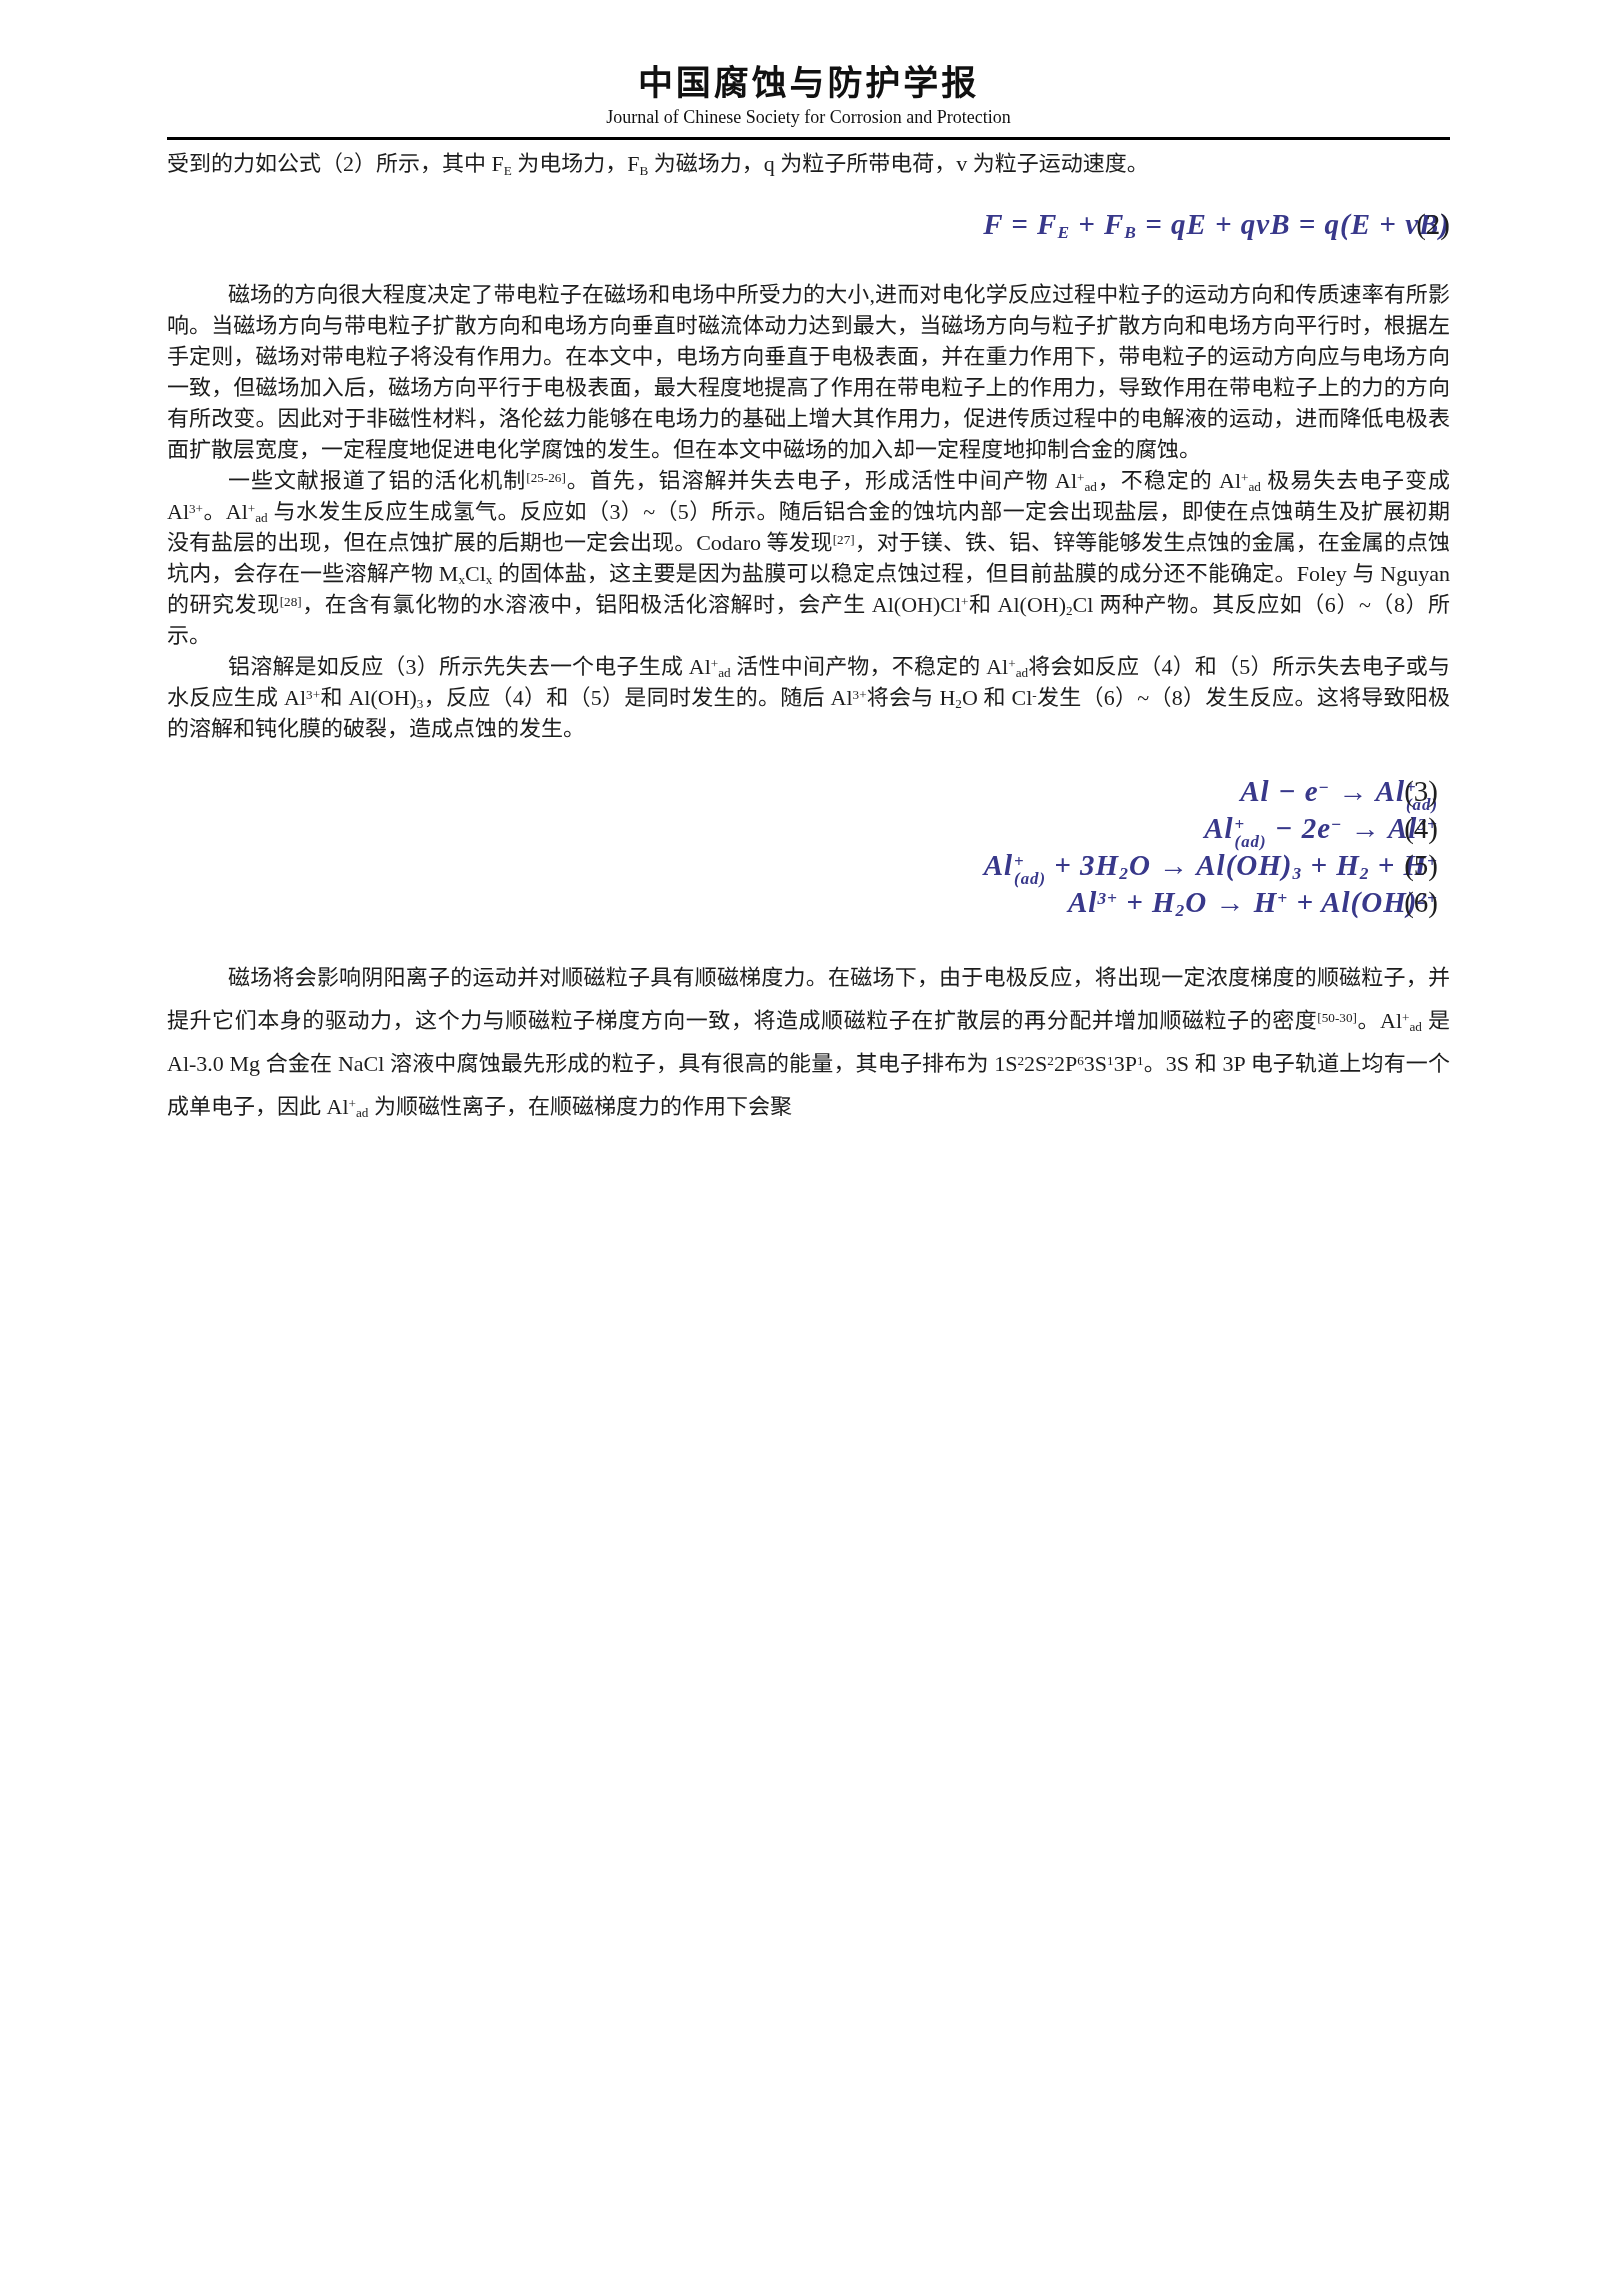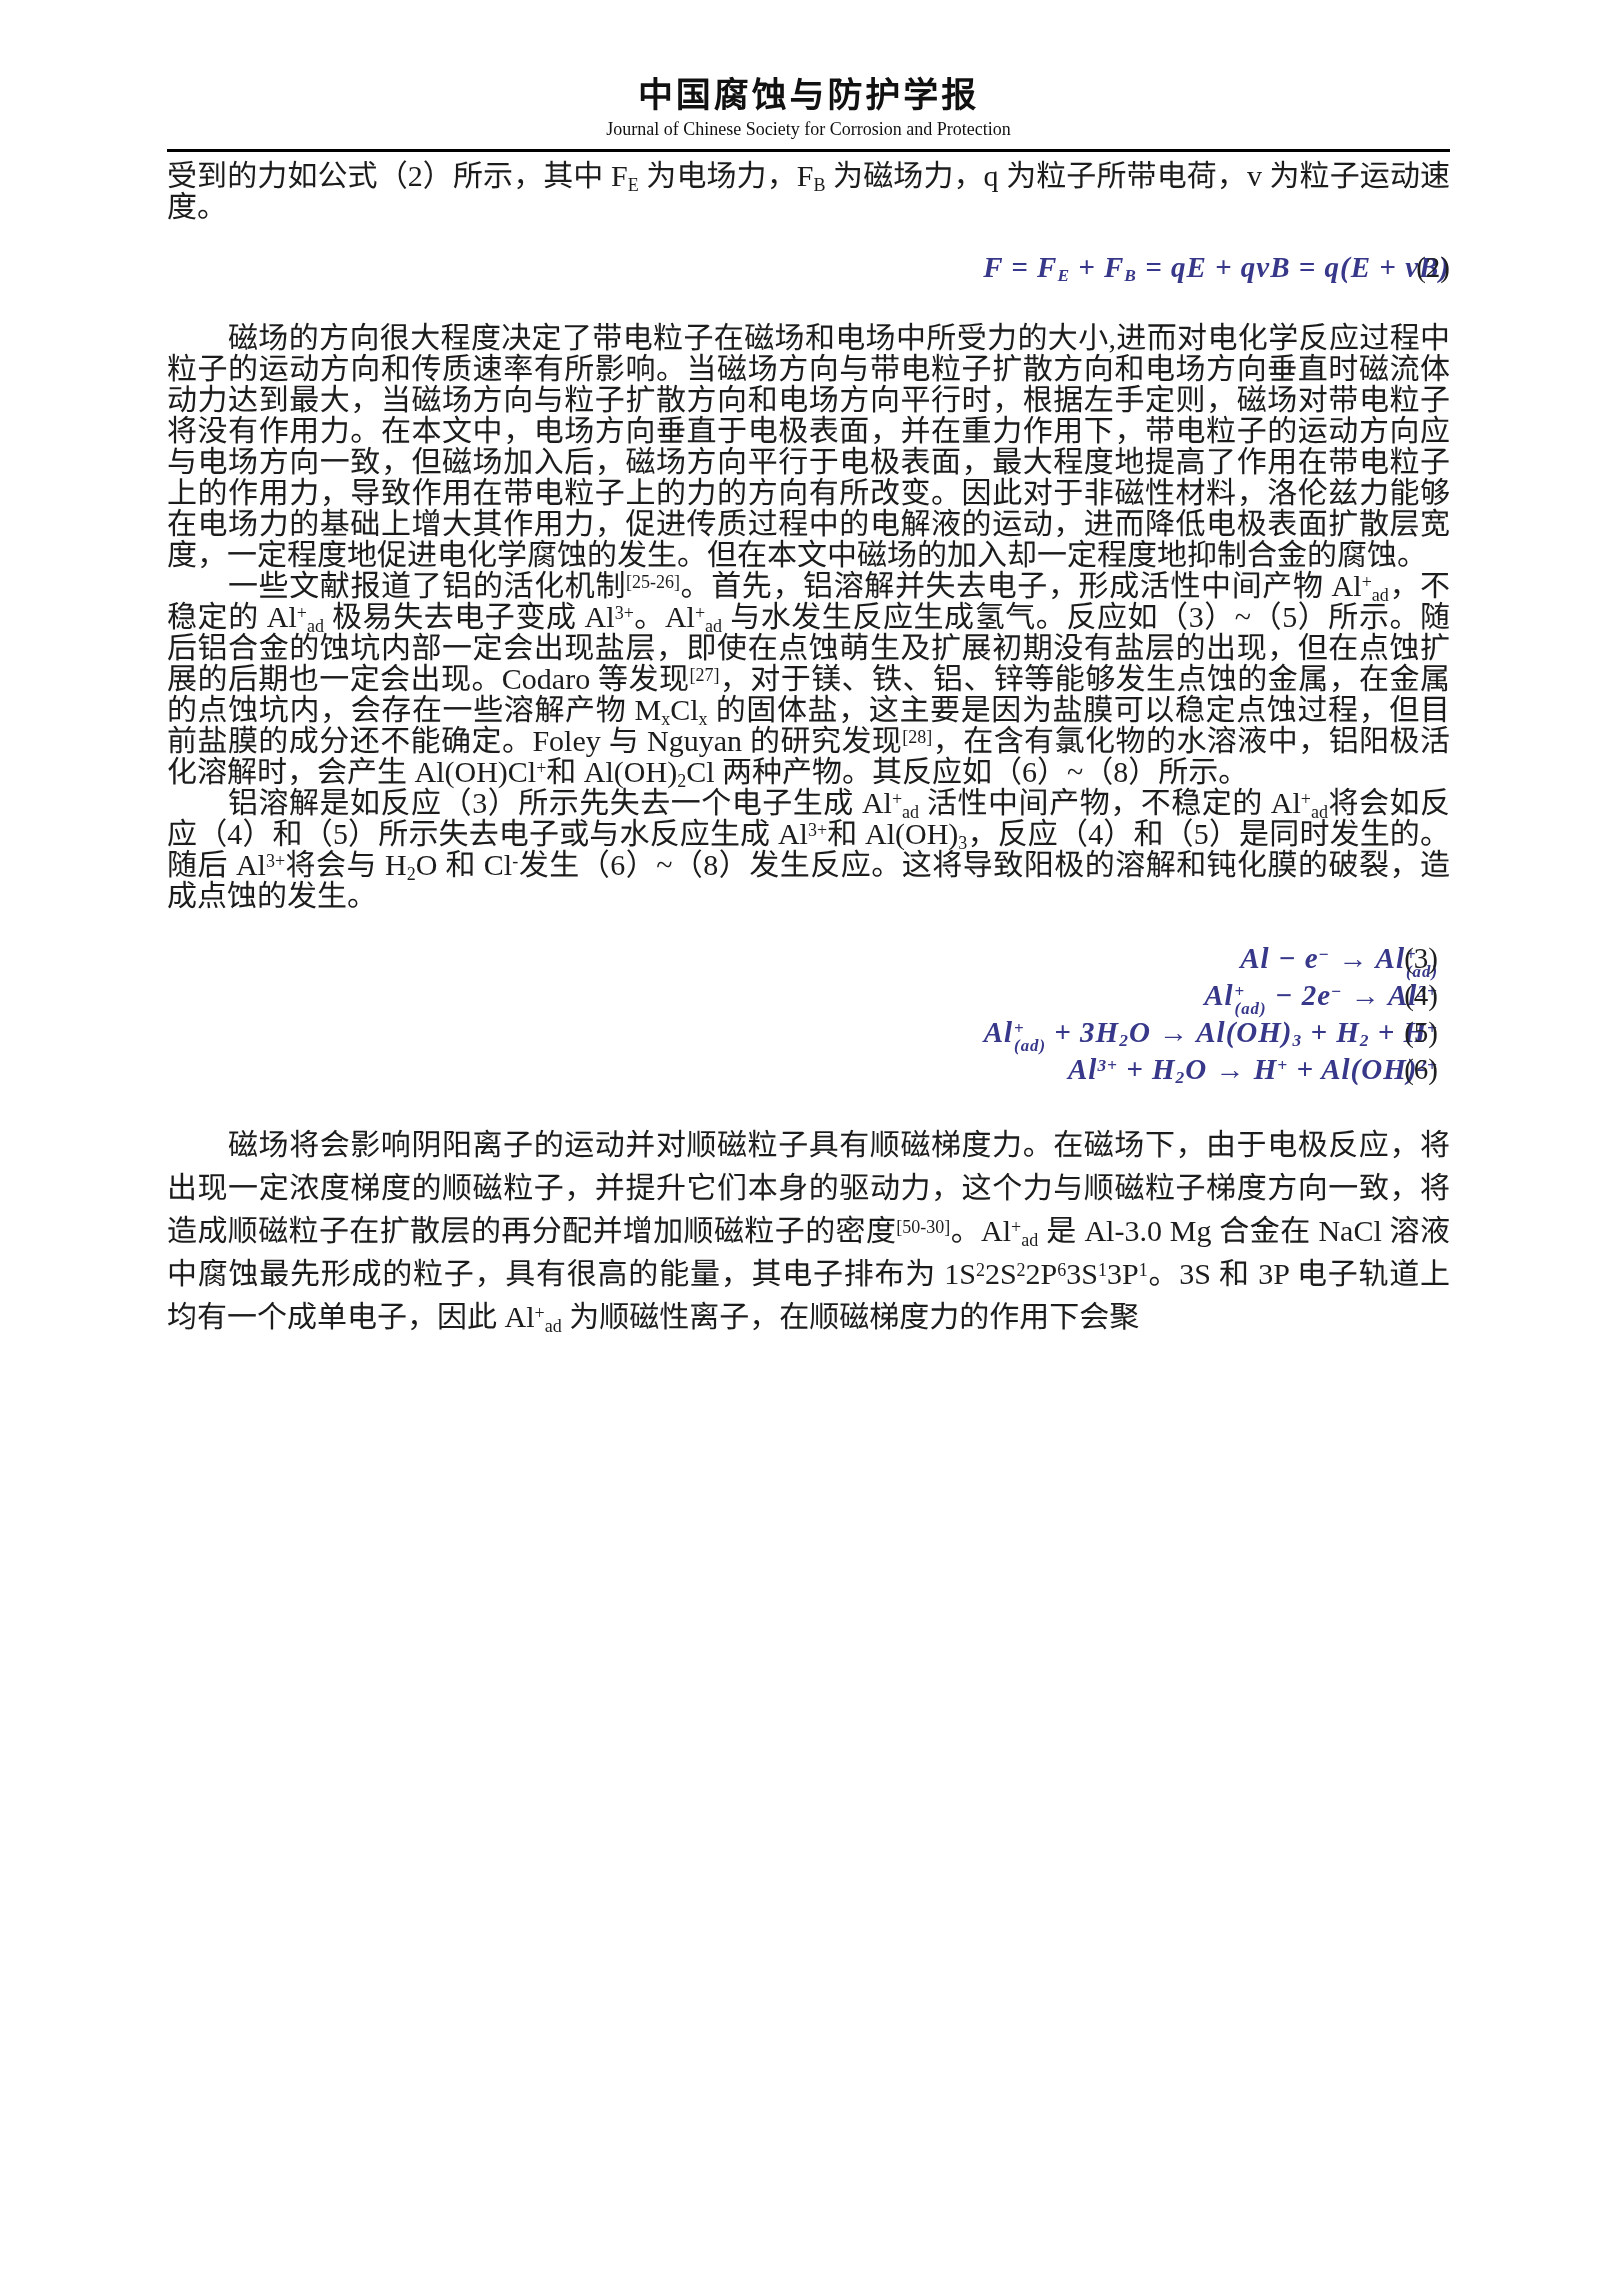--- a/index.html
+++ b/index.html
@@ -14,7 +14,7 @@
     font-family:"Liberation Serif","DejaVu Serif",serif;
     color:#1f1f1f;
   }
-  header { text-align:center;margin-top:12px; }
+  header { text-align:center; }
   .title-zh {
     font-size:35px; line-height:41px;
     font-weight:600; letter-spacing:2.9px;

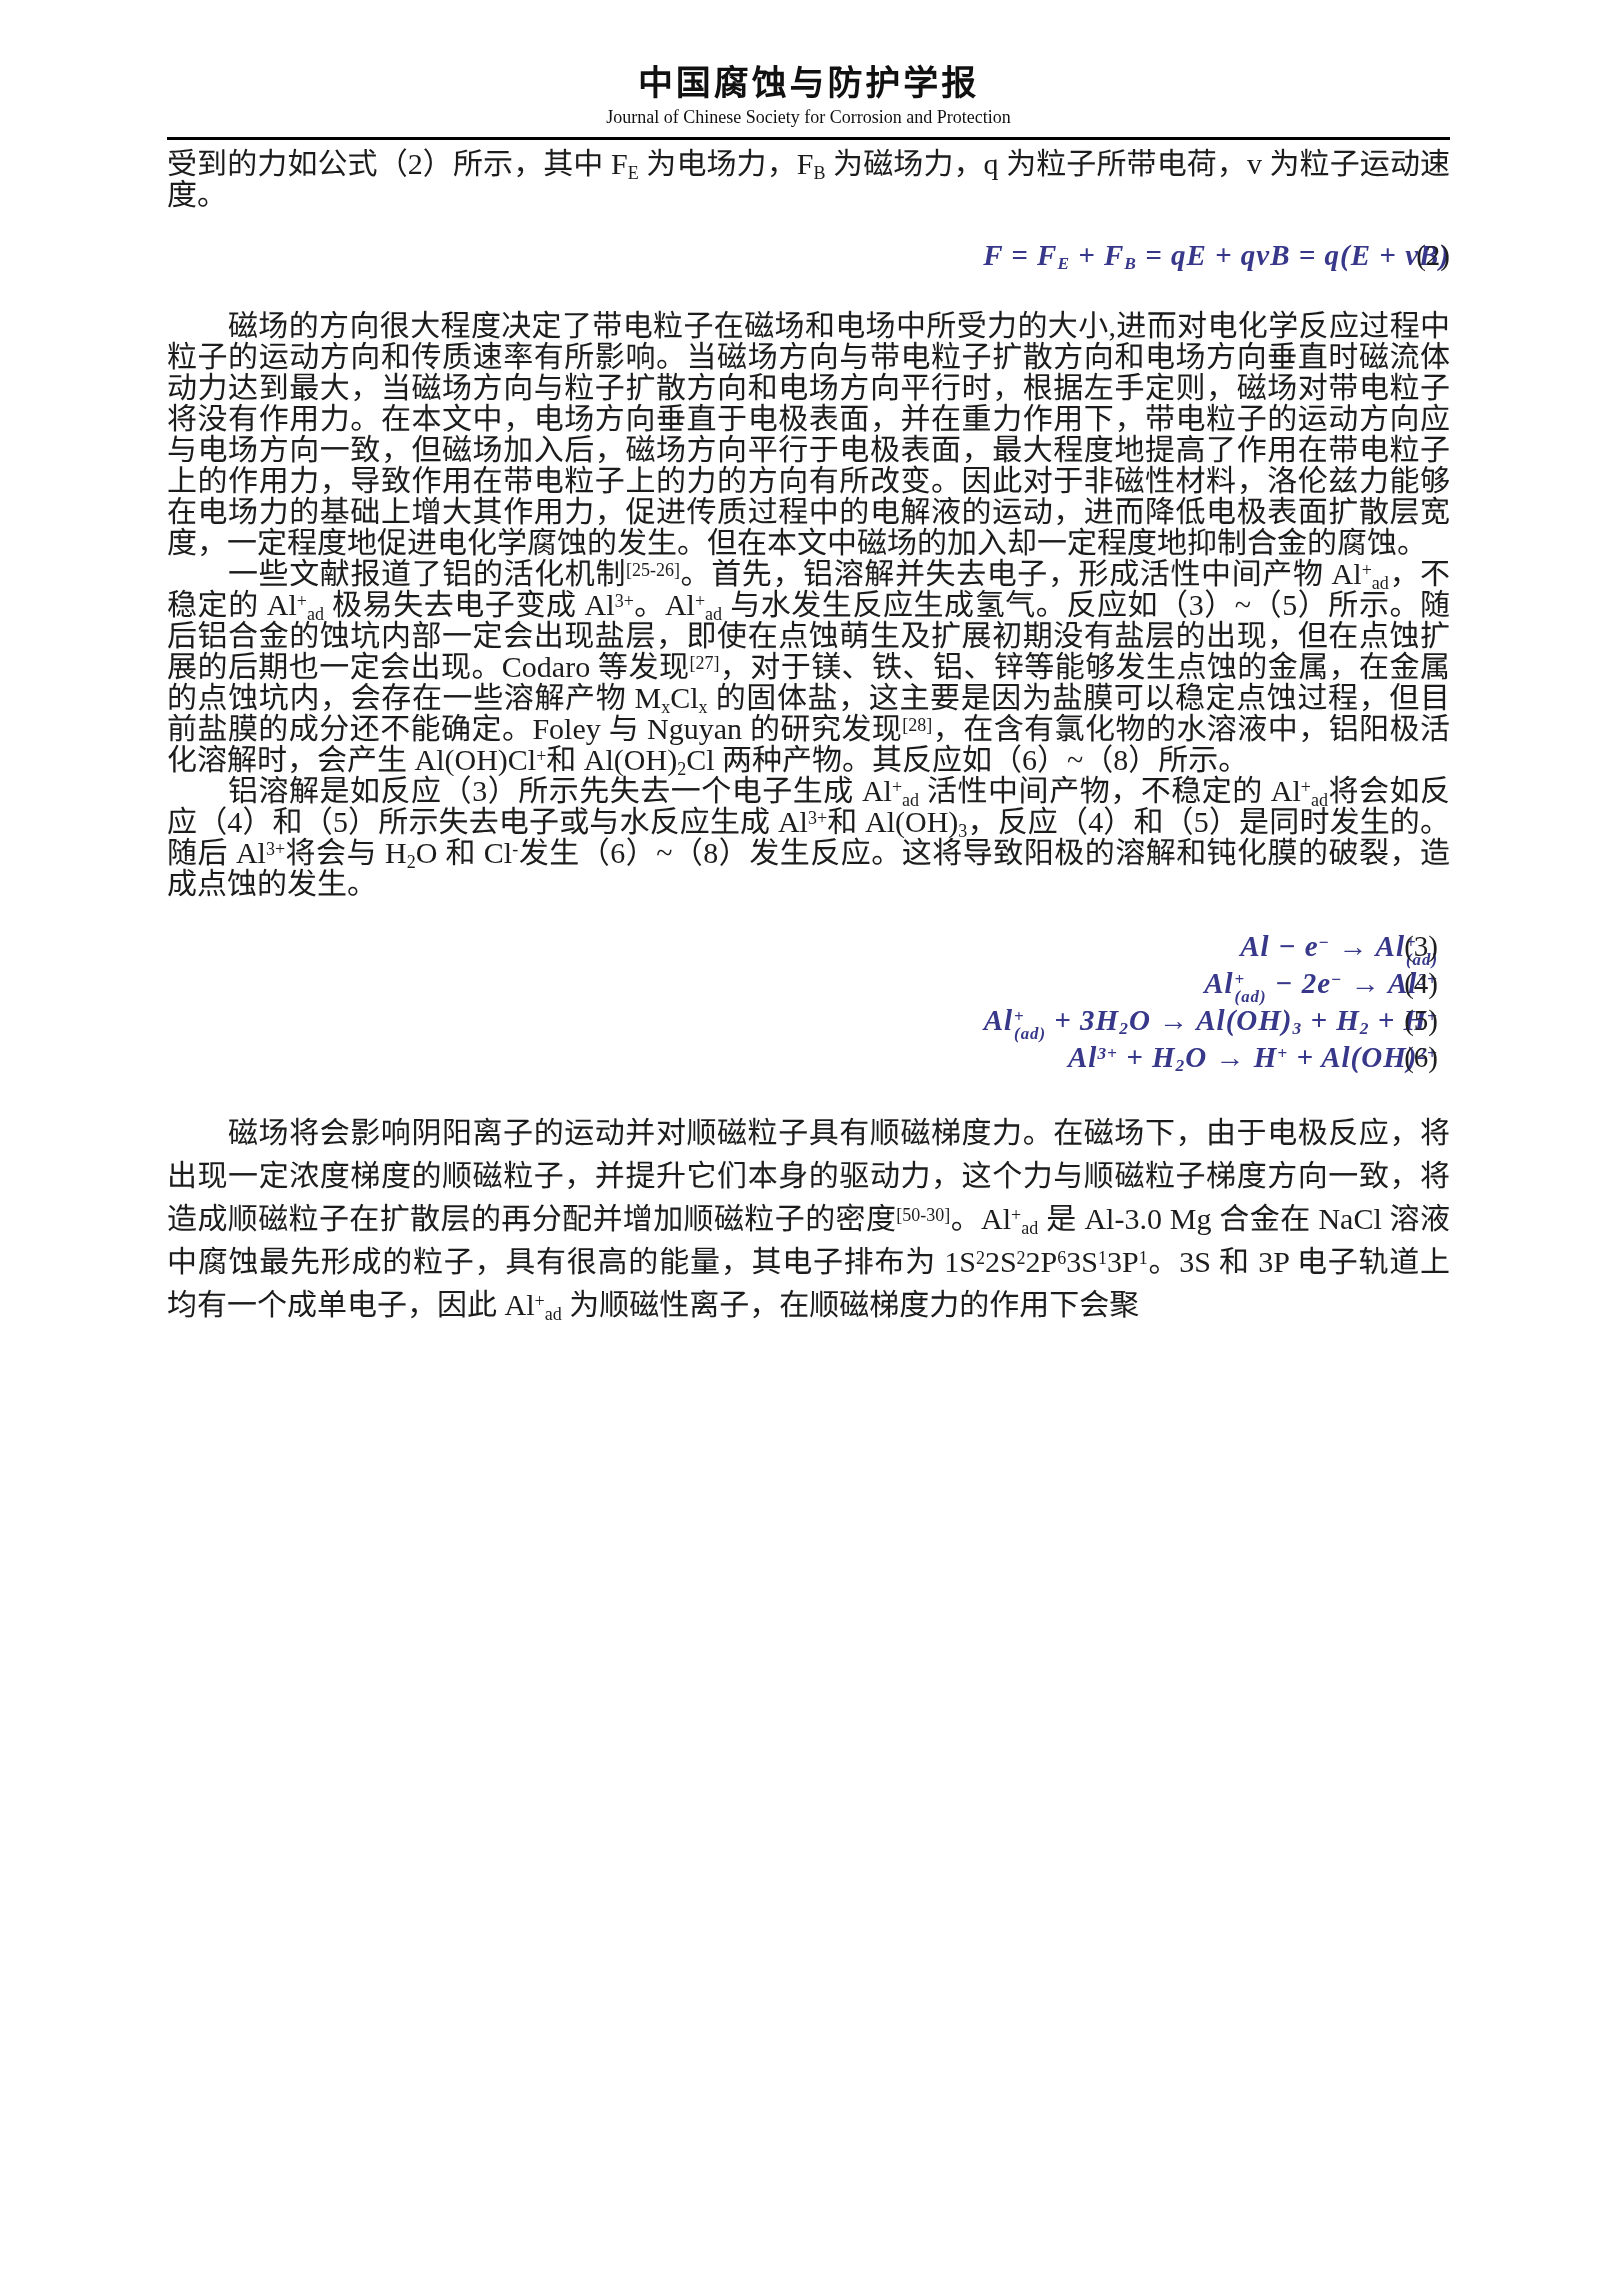--- a/index.html
+++ b/index.html
@@ -32,7 +32,7 @@
   .content { margin-top:7.8px; }
   .para {
     margin:0;
-    font-size:30px;
+    font-size:22px;
     line-height:31px;
     text-align:justify;
     color:#1c1c1c;

